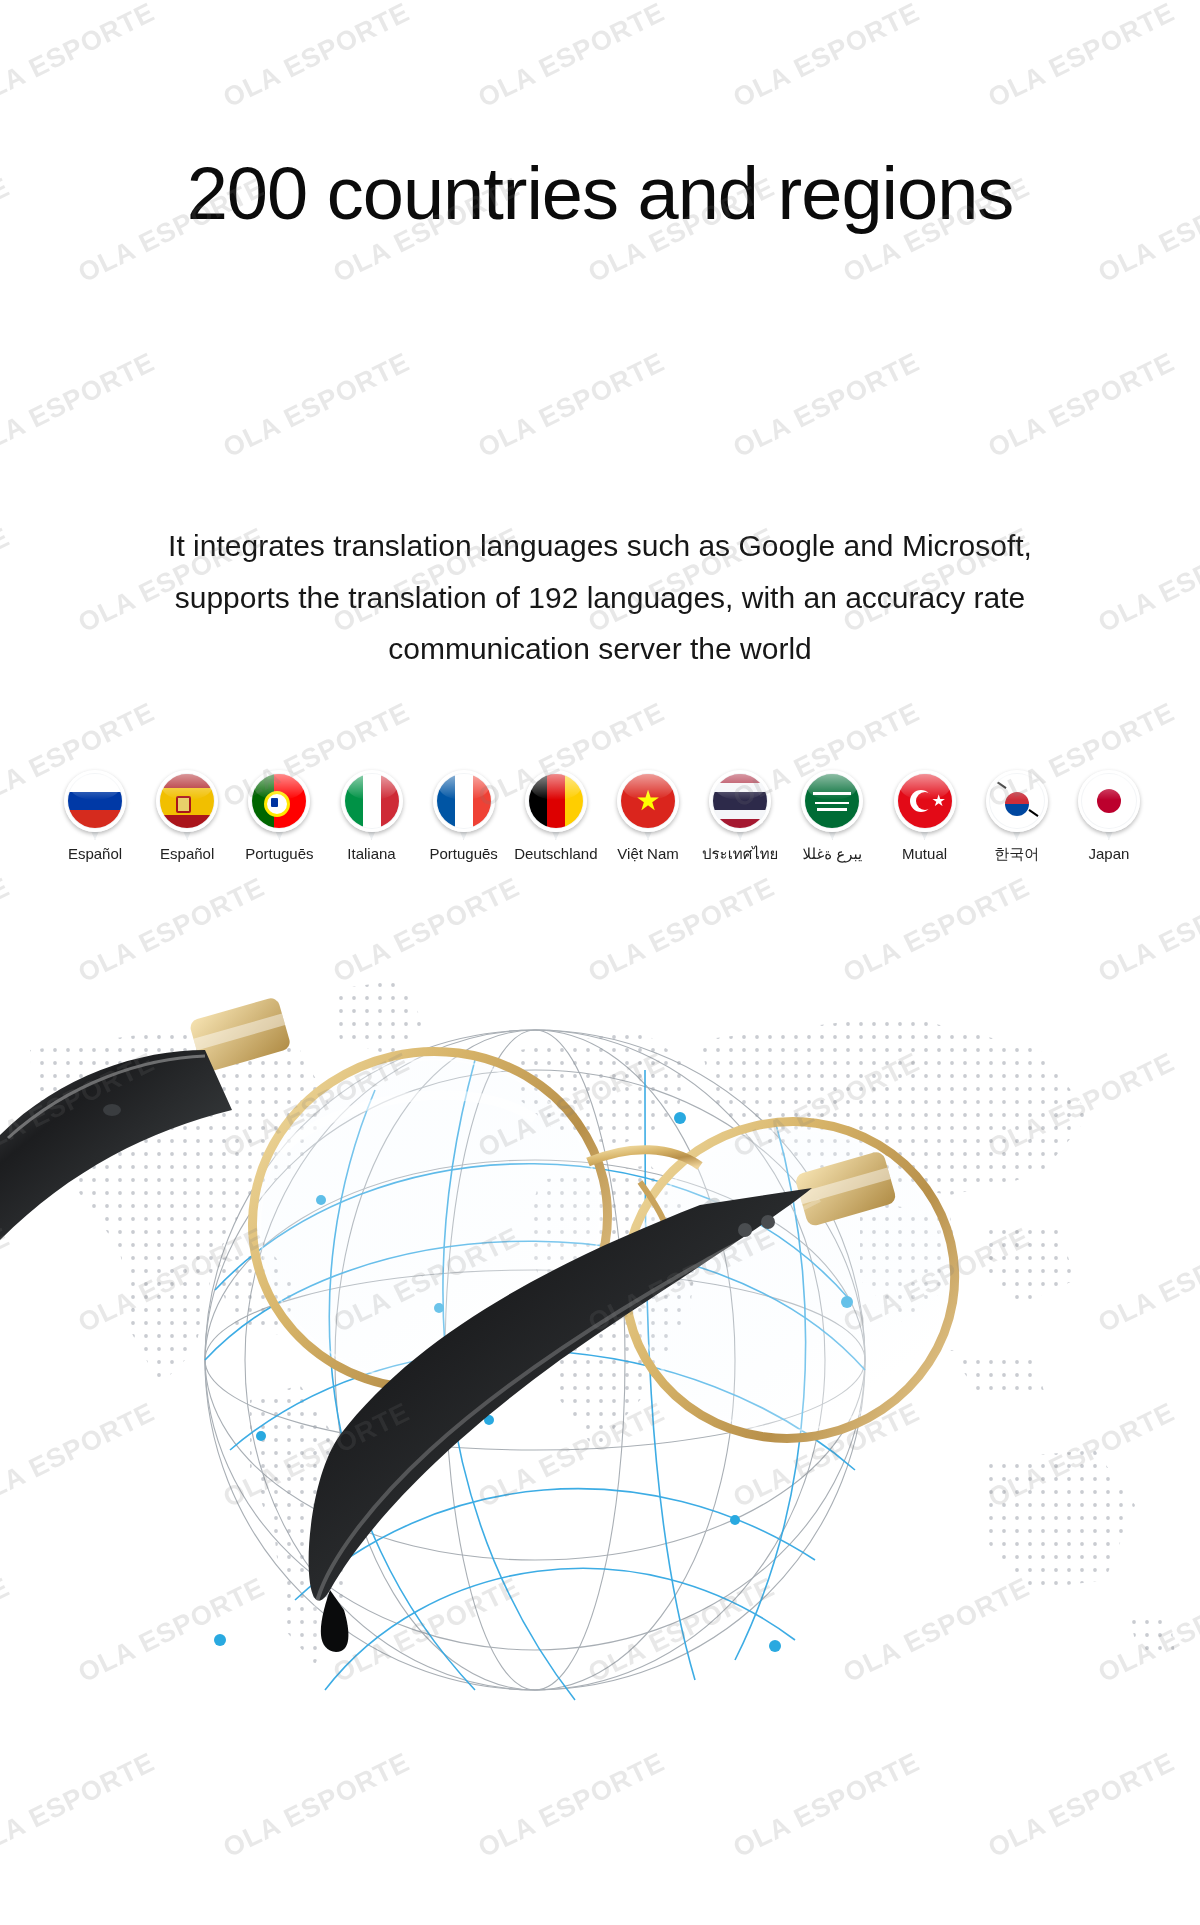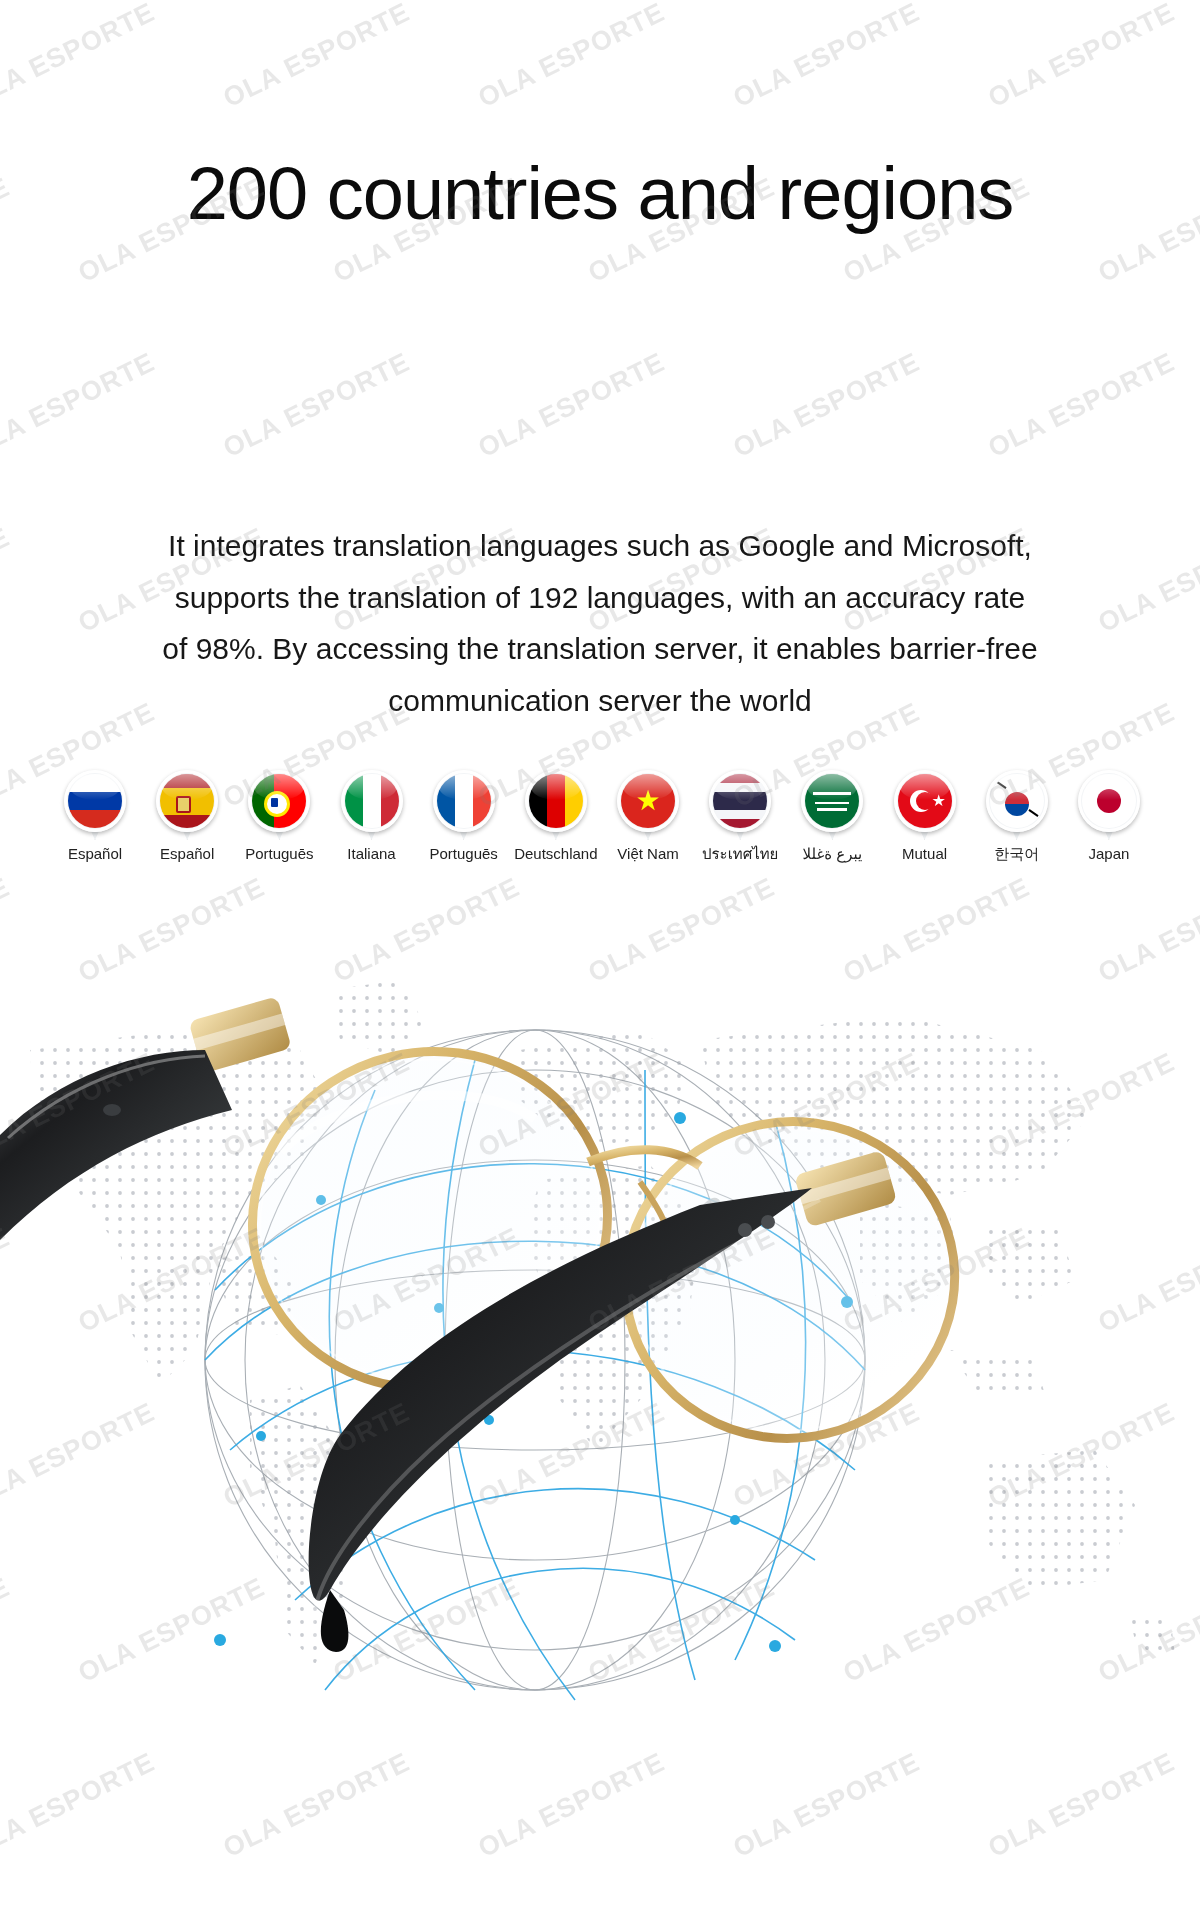--- a/index.html
+++ b/index.html
@@ -314,7 +314,6 @@
 <div class="subcopy">
   <div>It integrates translation languages such as Google and Microsoft,</div>
   <div>supports the translation of 192 languages, with an accuracy rate</div>
-  <div>of 98%. By accessing the translation server, it enables barrier-free</div>
   <div>communication server the world</div>
 </div>
 

